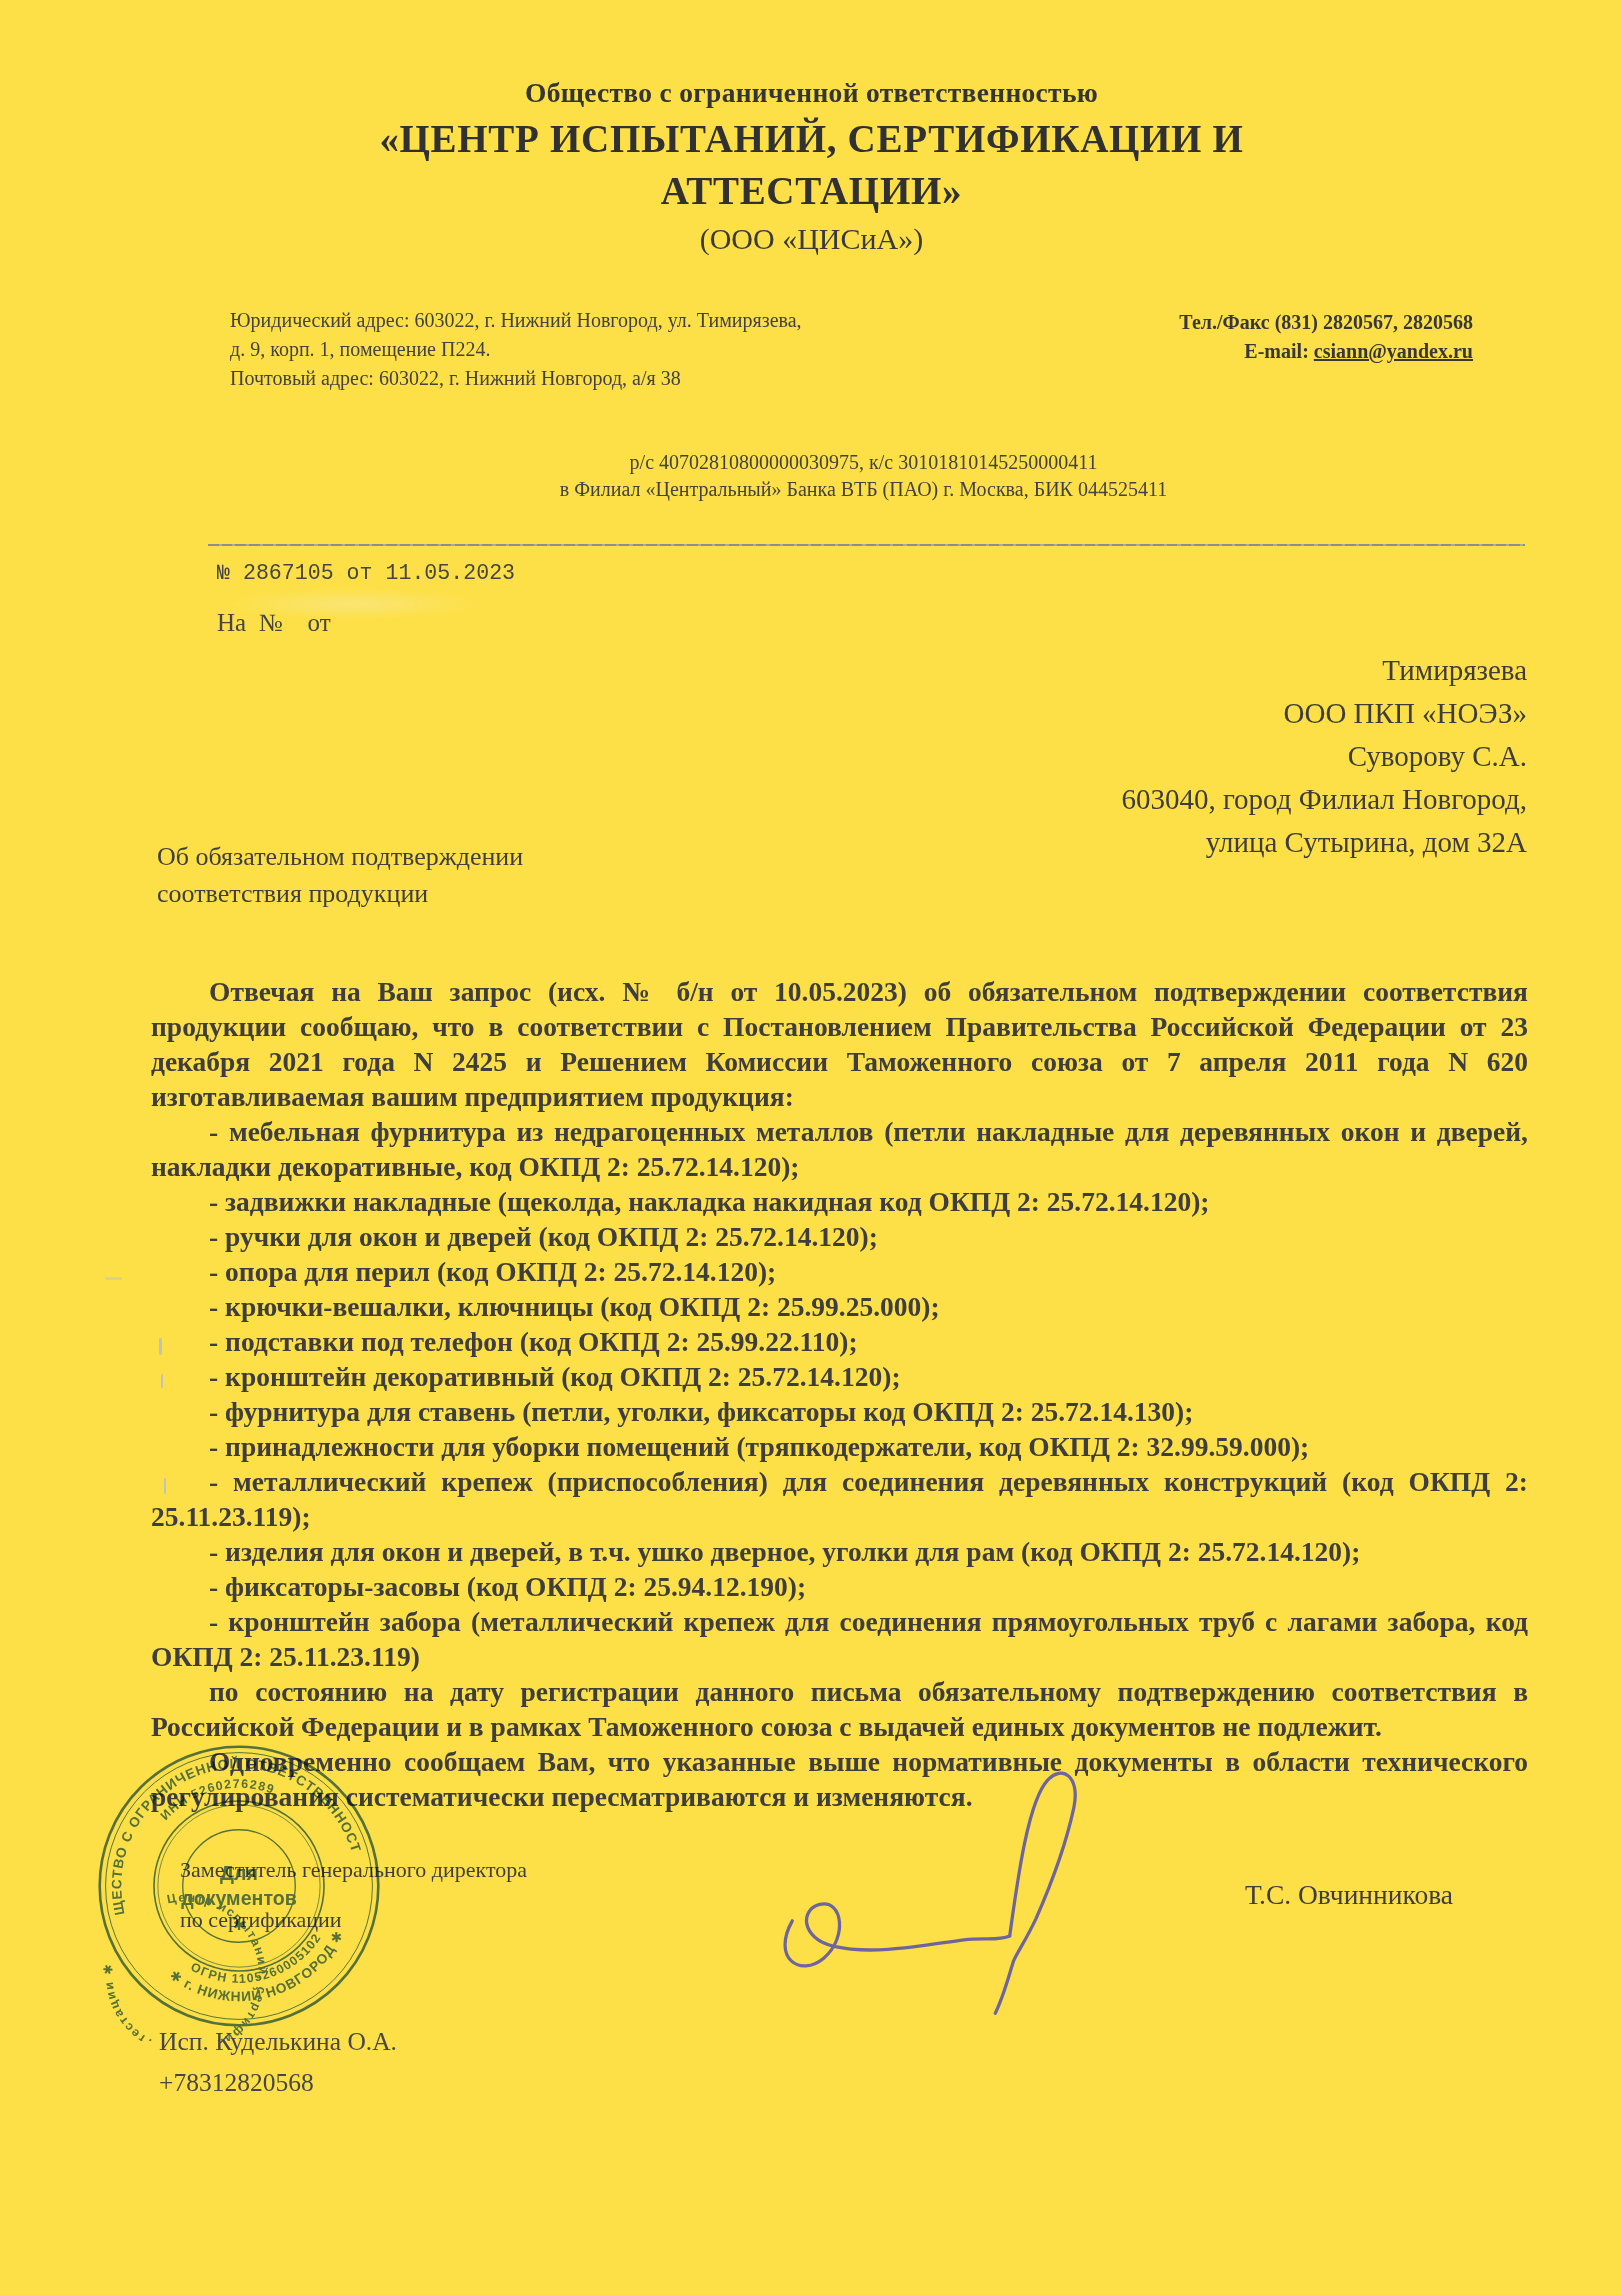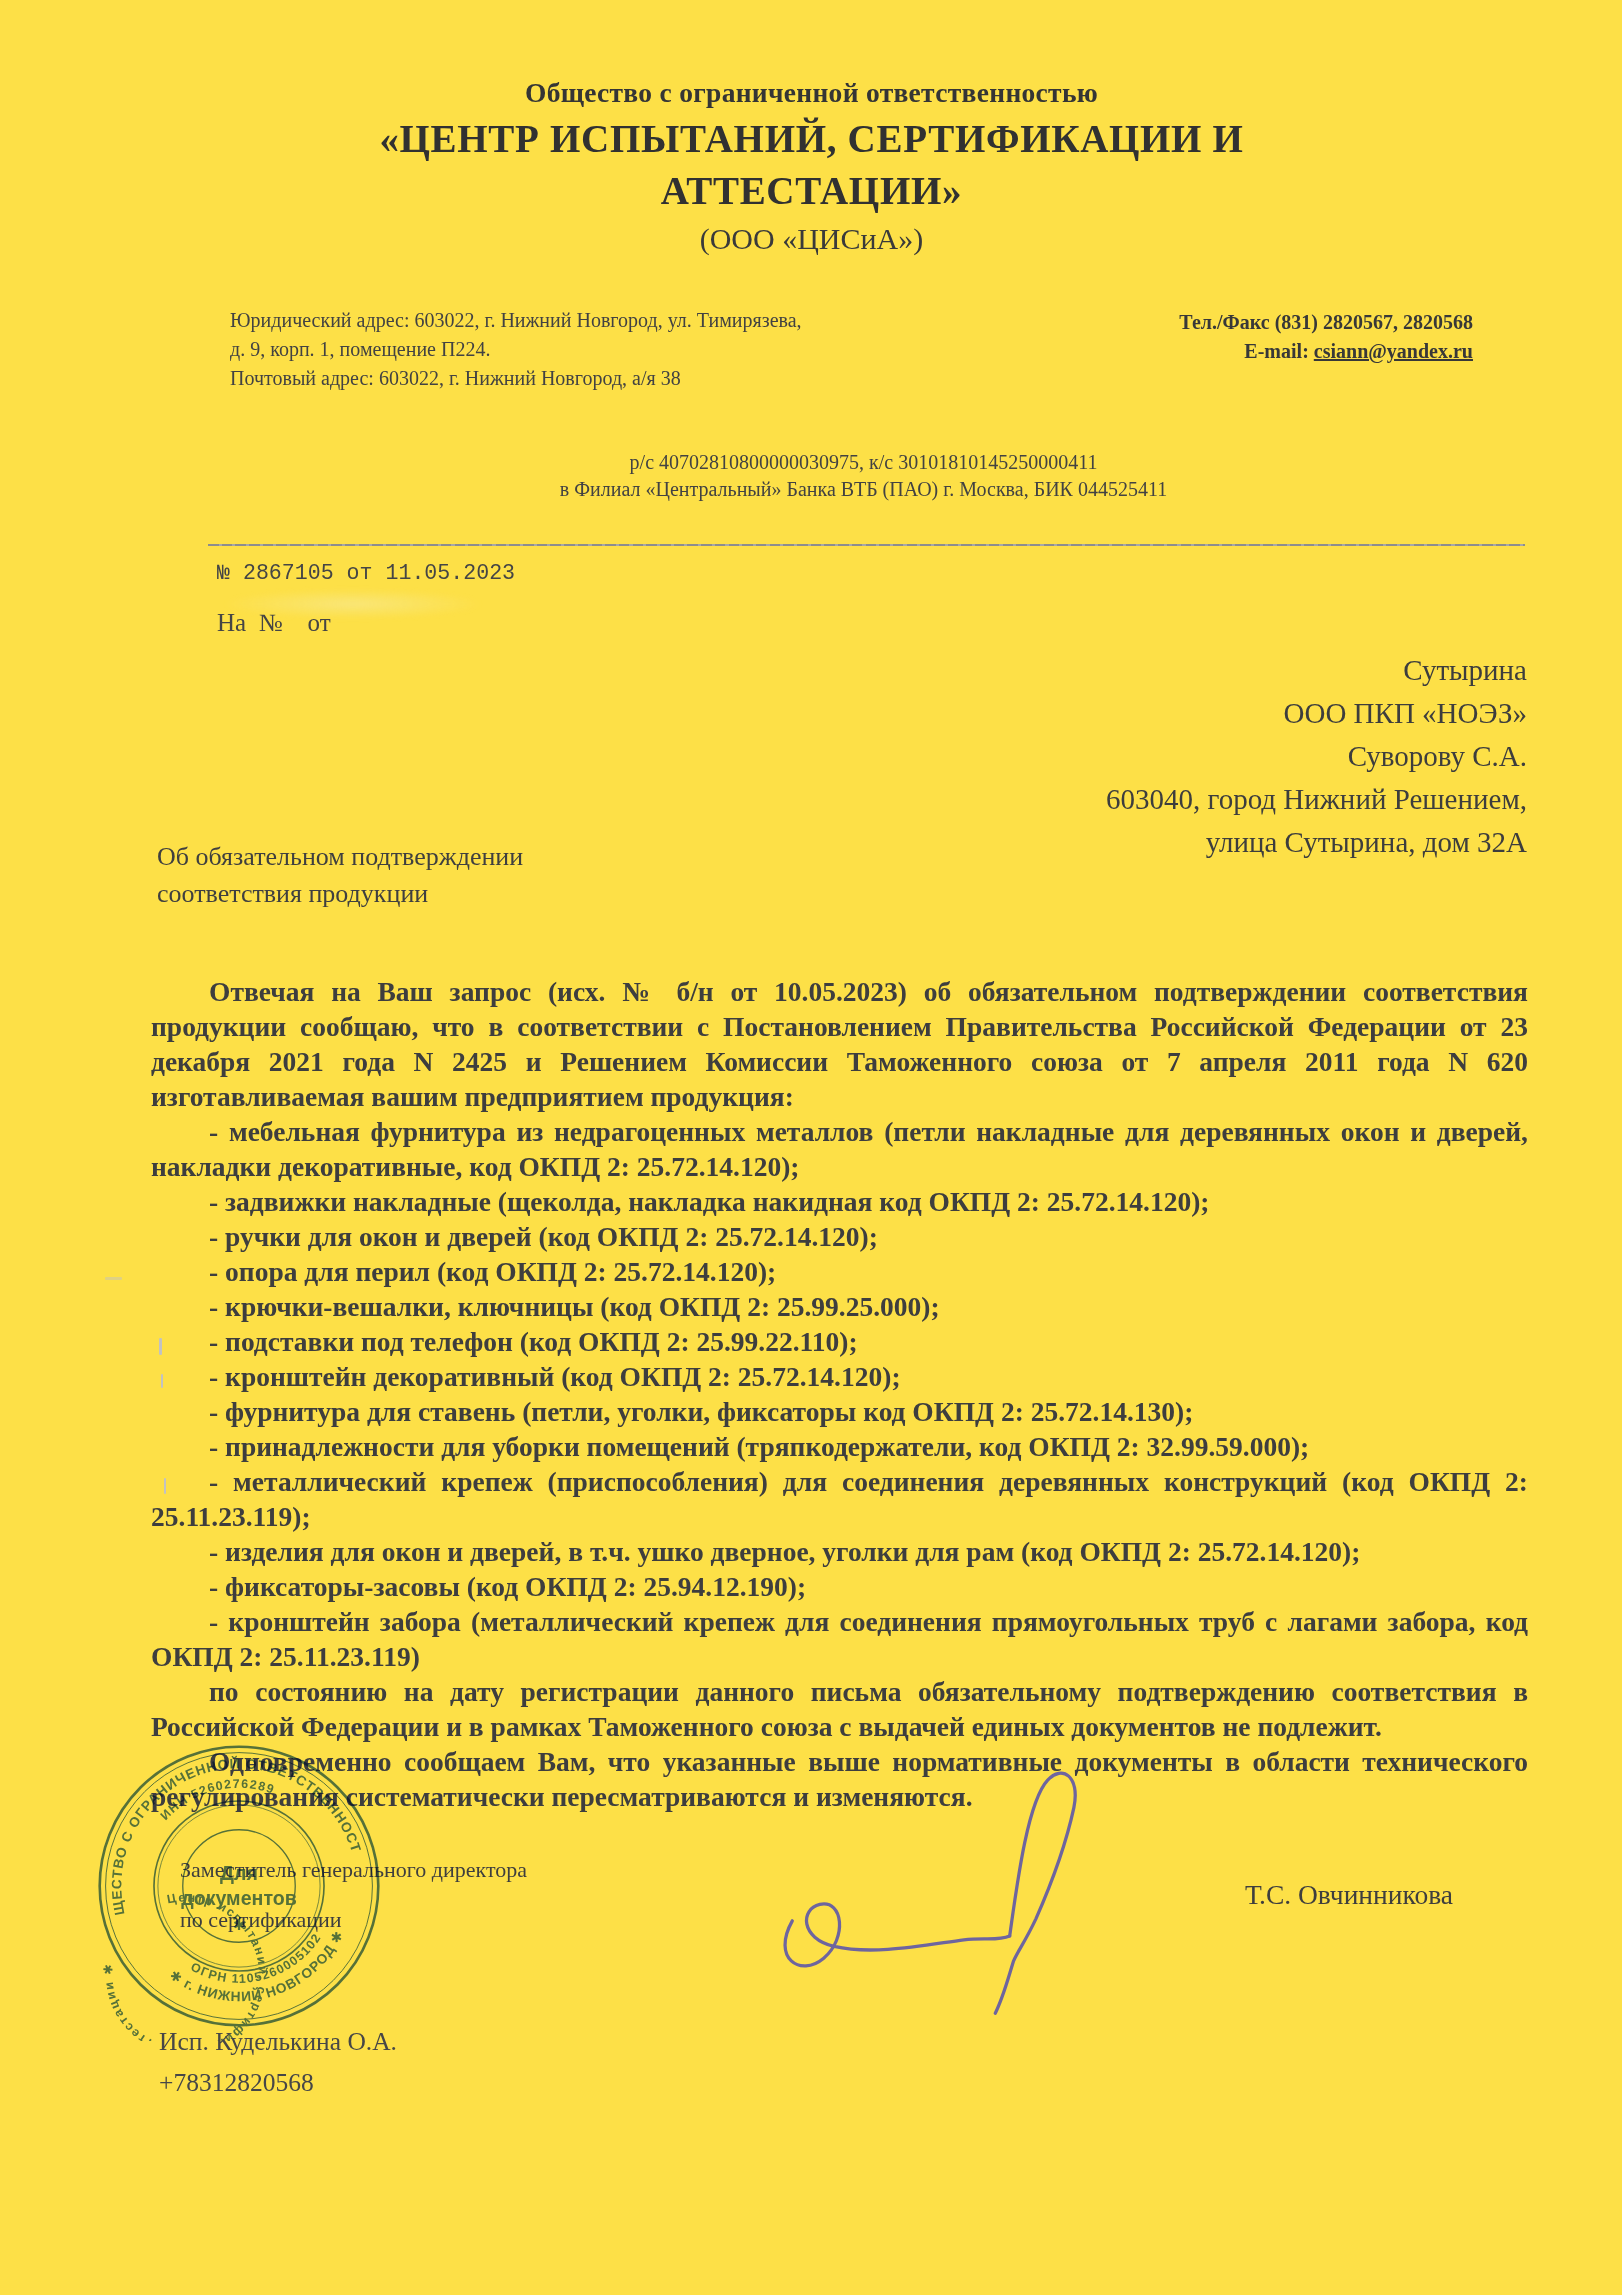--- a/index.html
+++ b/index.html
@@ -93,7 +93,7 @@
 
   <div class="abs recipient">
 
-  <div>Сутырина</div>
+  <div>Тимирязева</div>
       <div>ООО ПКП «НОЭЗ»</div>
       <div>Суворову С.А.</div>
       <div>603040, город Нижний Решением,</div>

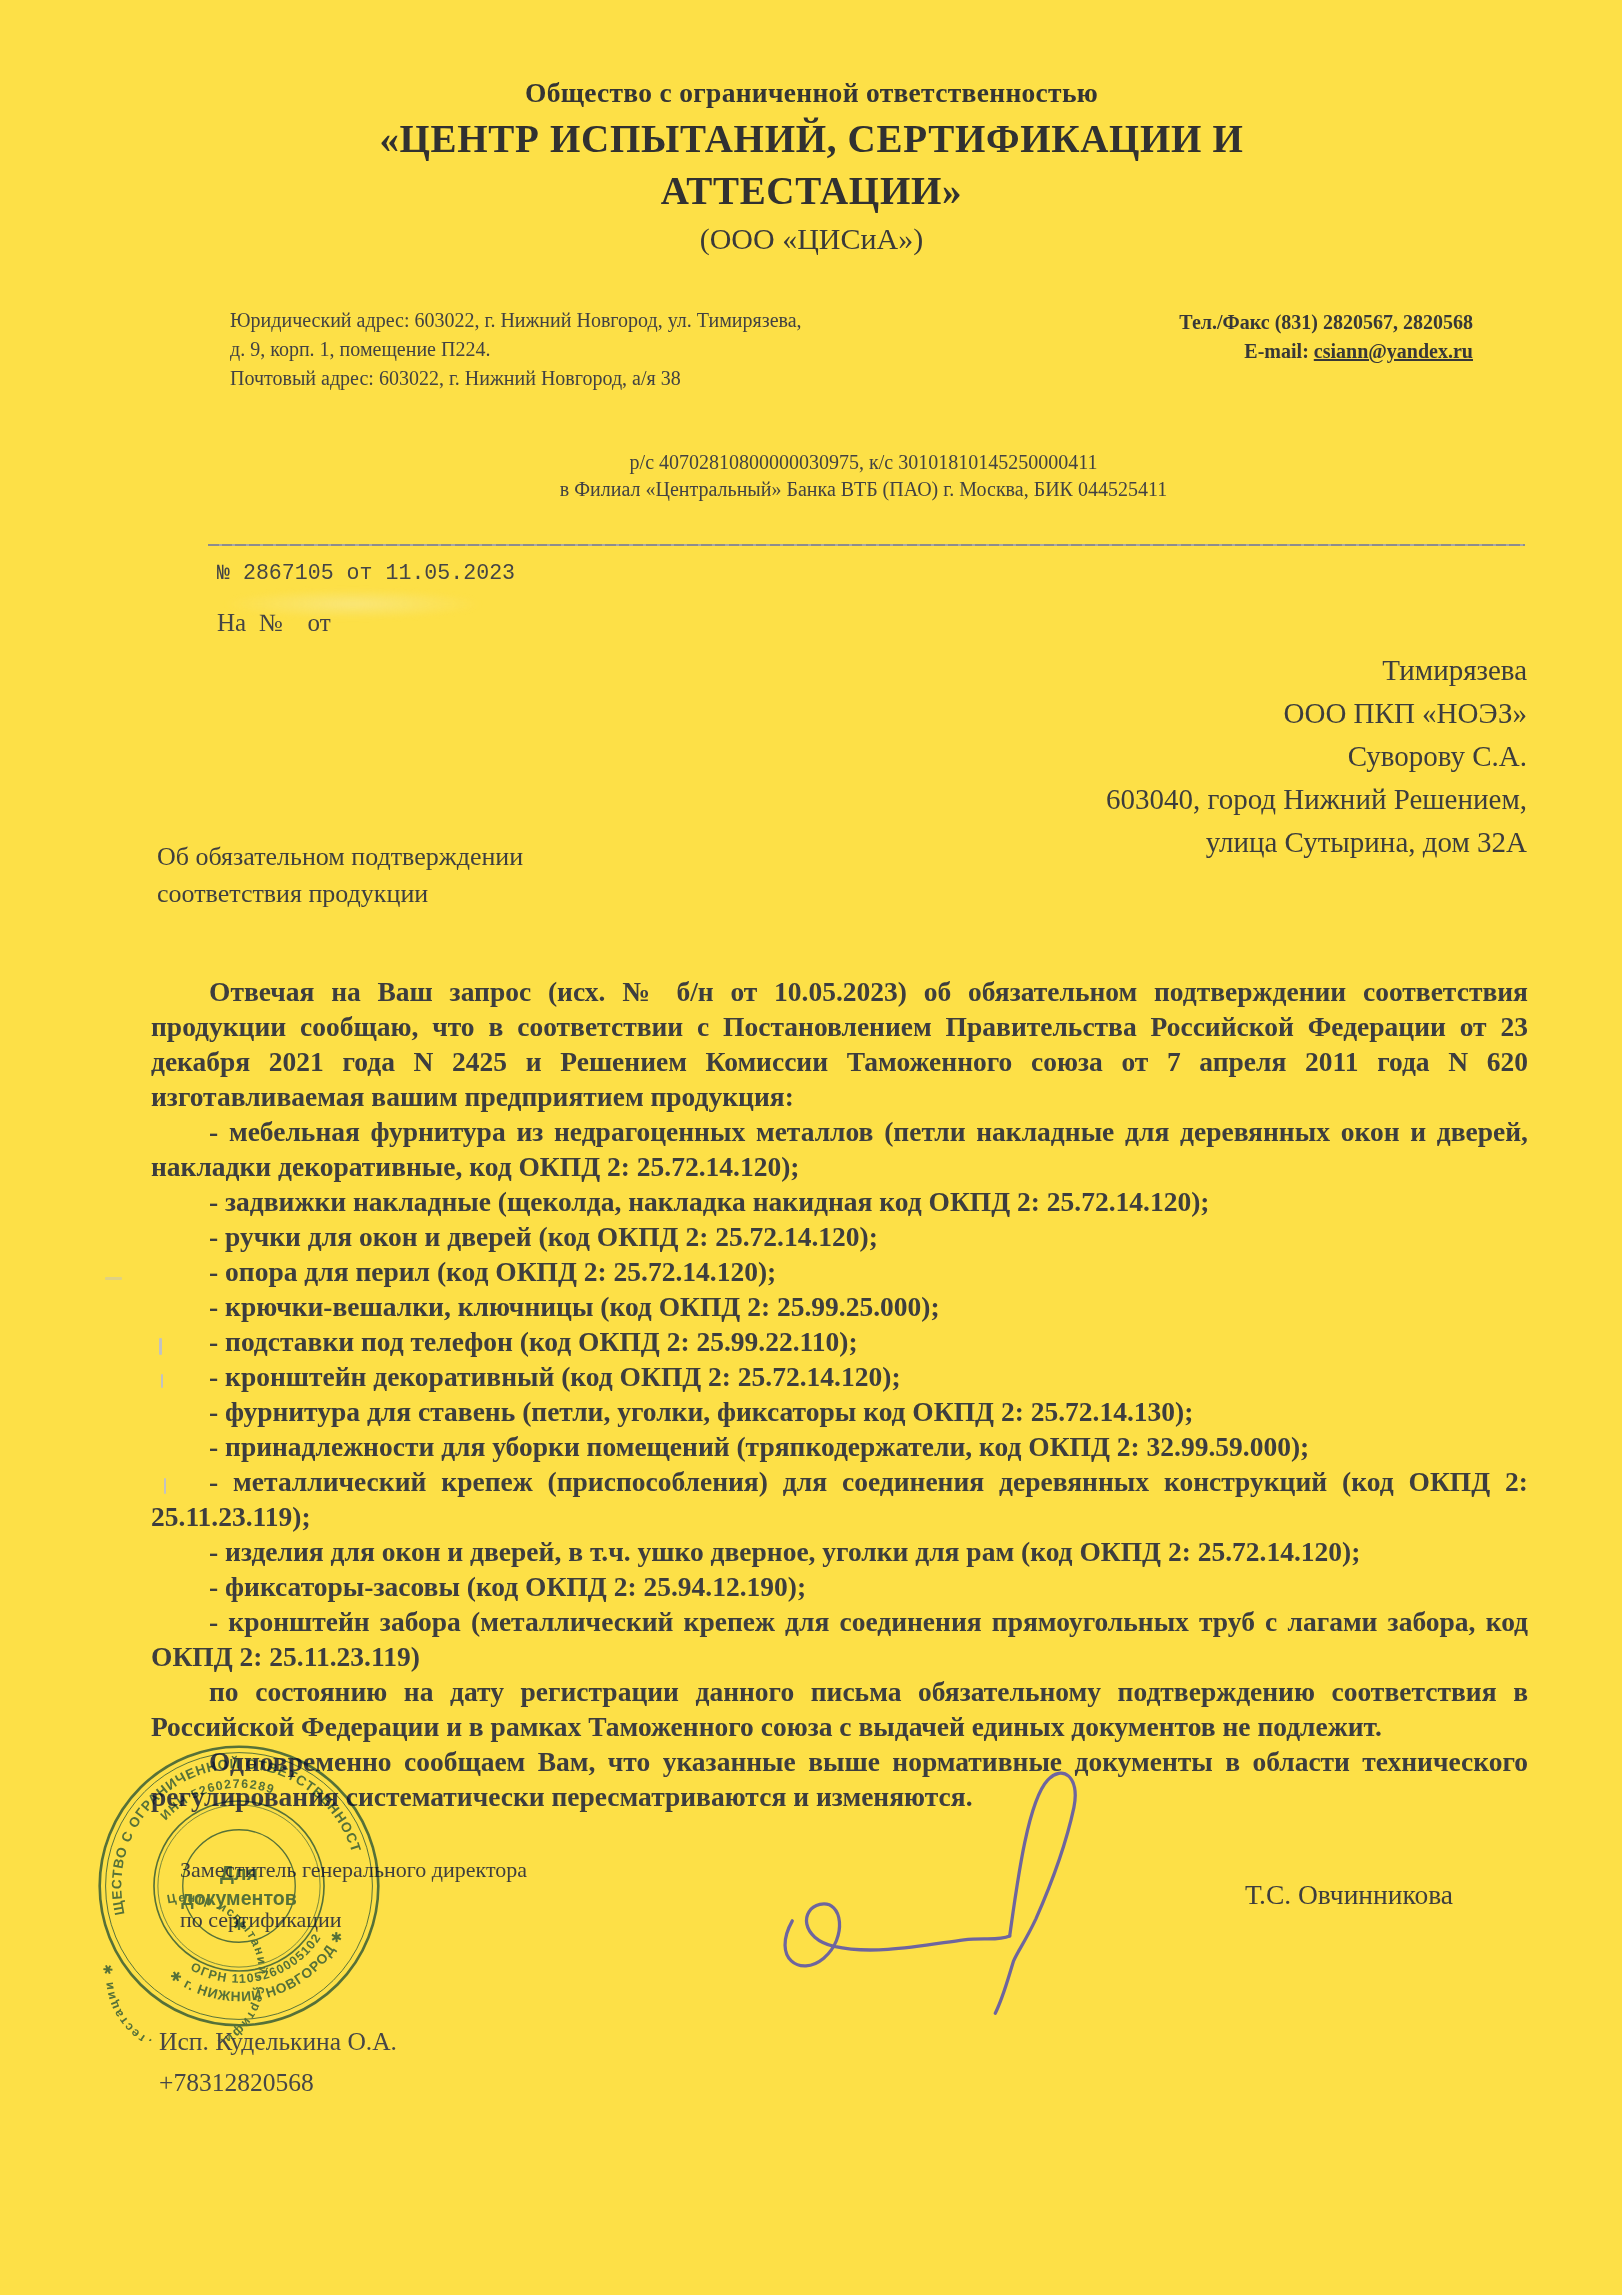--- a/index.html
+++ b/index.html
@@ -96,7 +96,7 @@
   <div>Тимирязева</div>
       <div>ООО ПКП «НОЭЗ»</div>
       <div>Суворову С.А.</div>
-      <div>603040, город Нижний Решением,</div>
+      <div>603040, город Филиал Новгород,</div>
       <div>улица Сутырина, дом 32А</div>
     </div>
 

